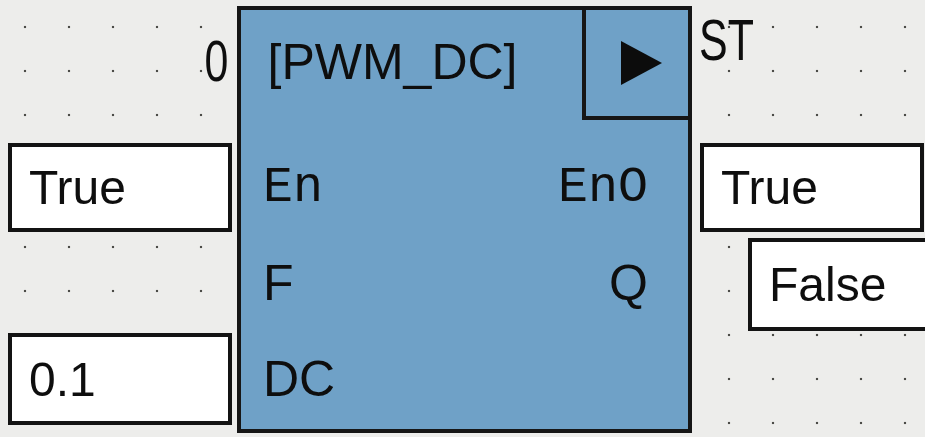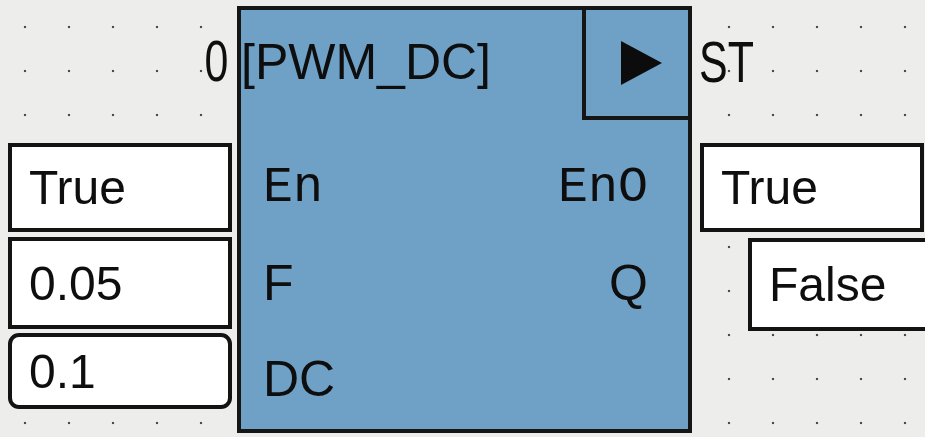--- a/index.html
+++ b/index.html
@@ -28,7 +28,7 @@
     position: absolute;
     left: 241px; top: 10px;
     width: 303px; height: 104px;
-    display: flex; align-items: center; 
+    display: flex; align-items: center; justify-content: center;
     font-size: 50px;
     white-space: nowrap;
   }

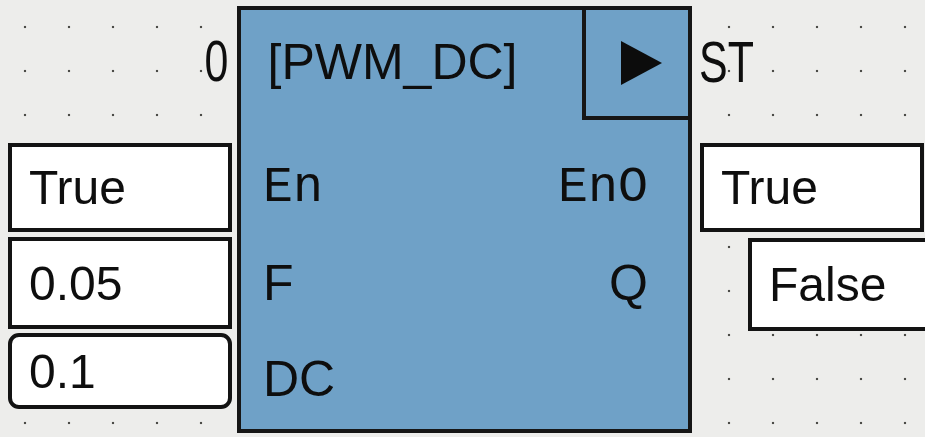--- a/index.html
+++ b/index.html
@@ -61,7 +61,7 @@
     position: absolute;
     left: 699px; top: 6px;
     height: 110px;
-    display: flex; align-items: center;
+    display: flex; 
     font-size: 58px;
   }
   .lang-badge span { display: inline-block; transform: scaleX(0.74); transform-origin: 0 50%; }

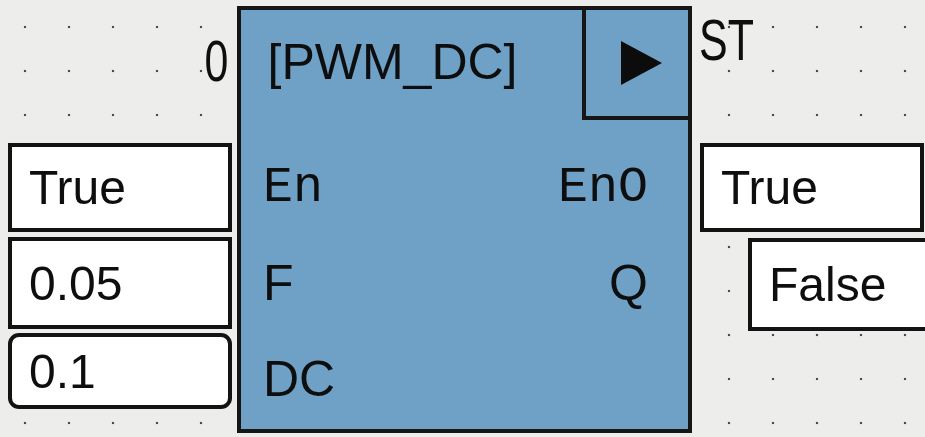--- a/index.html
+++ b/index.html
@@ -139,9 +139,6 @@
   <div class="vbox in-col ib1">
     <span>True</span>
   </div>
-  <div class="vbox in-col ib2">
-    <span>0.05</span>
-  </div>
   <div class="vbox in-col ib3">
     <span>0.1</span>
   </div>

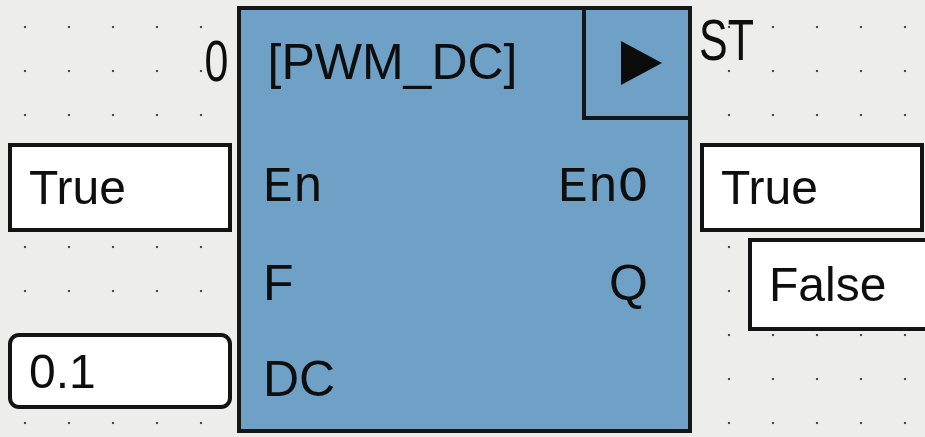--- a/index.html
+++ b/index.html
@@ -92,7 +92,7 @@
   .out-col { left: 700px; width: 224px; }
   .ib1 { top: 143px; height: 89px; }
   .ib2 { top: 237px; height: 92px; }
-  .ib3 { top: 333px; height: 76px; border-radius: 11px; }
+  .ib3 { top: 333px; height: 92px; }
   .ob1 { top: 143px; height: 89px; }
   .ob2 { top: 238px; height: 93px; margin-left: 48px; }
 </style>

